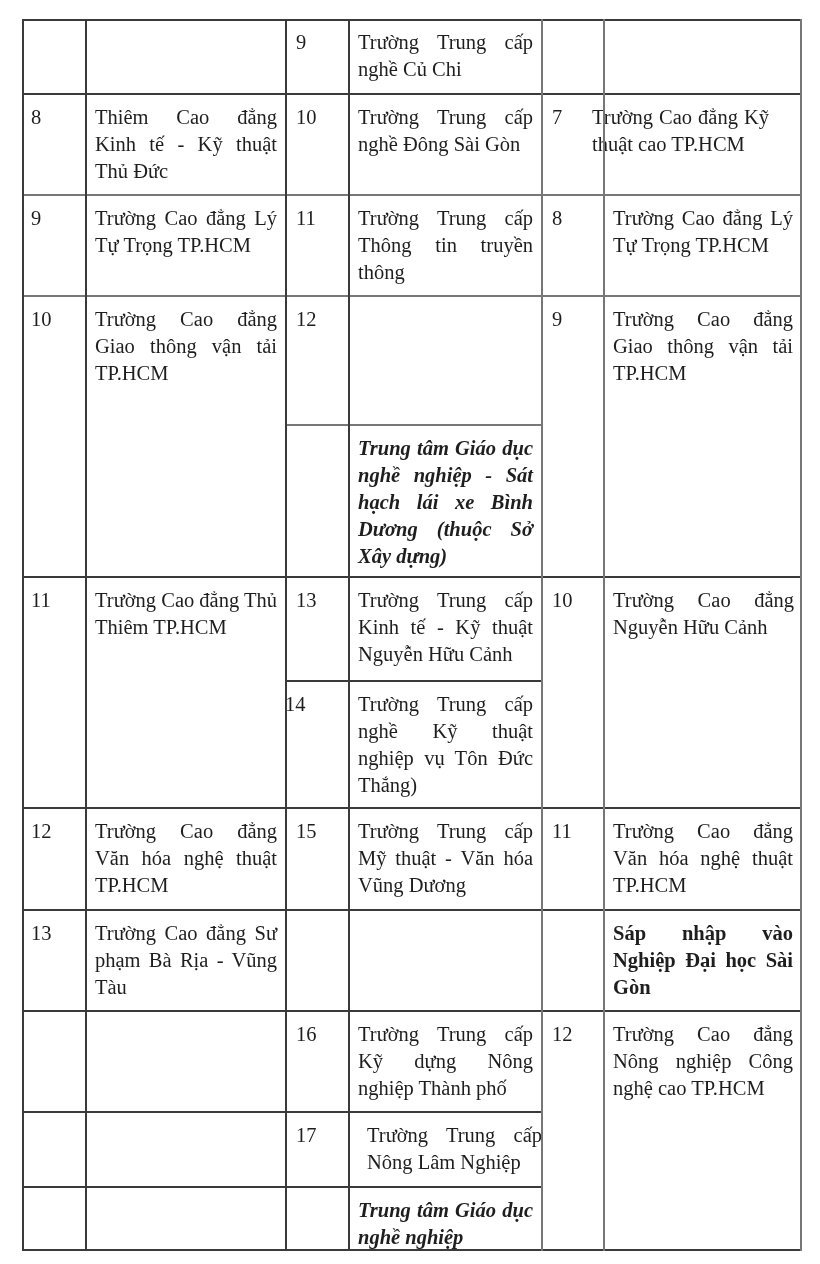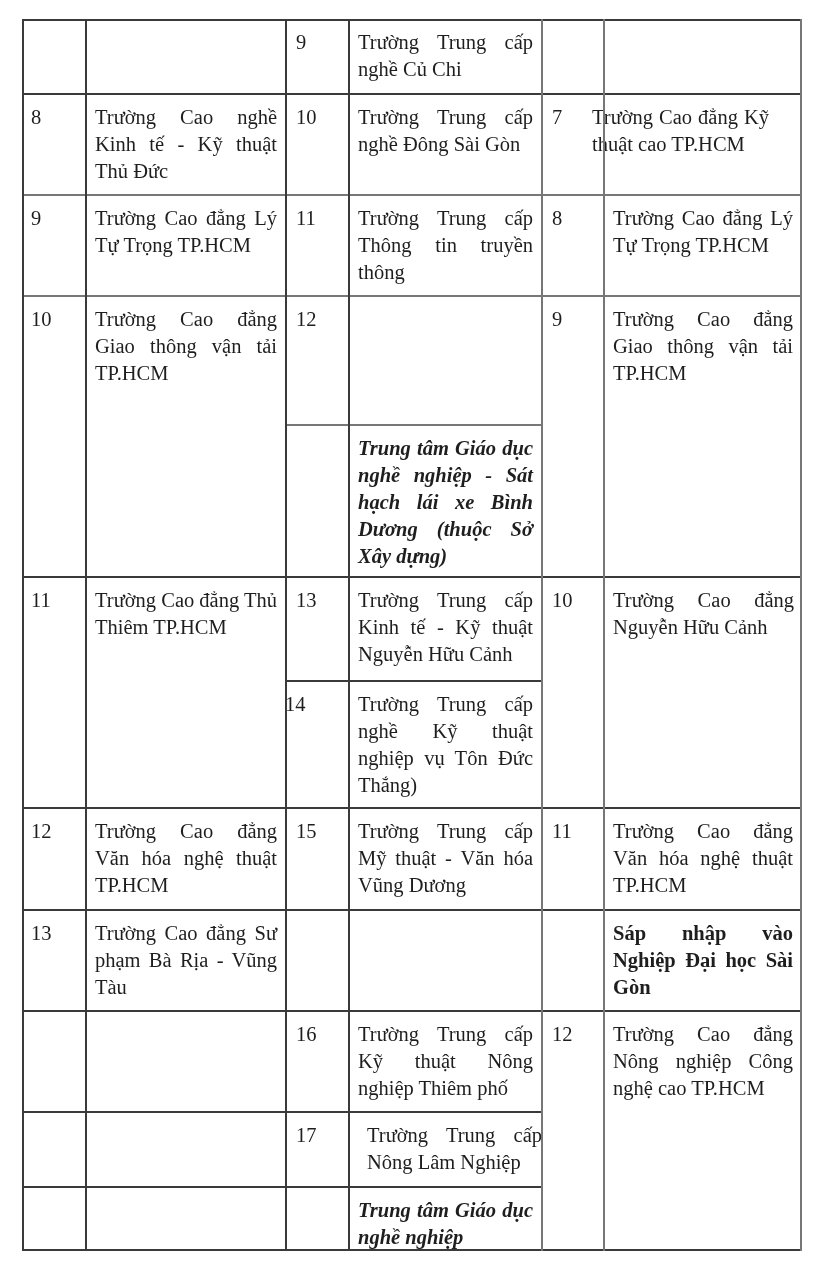--- a/index.html
+++ b/index.html
@@ -24,7 +24,7 @@
   <div class="cell" style="left:328px;top:0;width:191px;height:75px">Trường Trung cấp nghề Củ Chi</div>
 
   <div class="cell num" style="left:0;top:75px;width:63px;height:101px">8</div>
-  <div class="cell" style="left:65px;top:75px;width:198px;height:101px">Trường Cao nghề Kinh tế - Kỹ thuật Thủ Đức</div>
+  <div class="cell" style="left:65px;top:75px;width:198px;height:101px">Thiêm Cao đẳng Kinh tế - Kỹ thuật Thủ Đức</div>
   <div class="cell num" style="left:265px;top:75px;width:61px;height:101px">10</div>
   <div class="cell" style="left:328px;top:75px;width:191px;height:101px">Trường Trung cấp nghề Đông Sài Gòn</div>
   <div class="cell num" style="left:521px;top:75px;width:60px;height:101px">7</div>

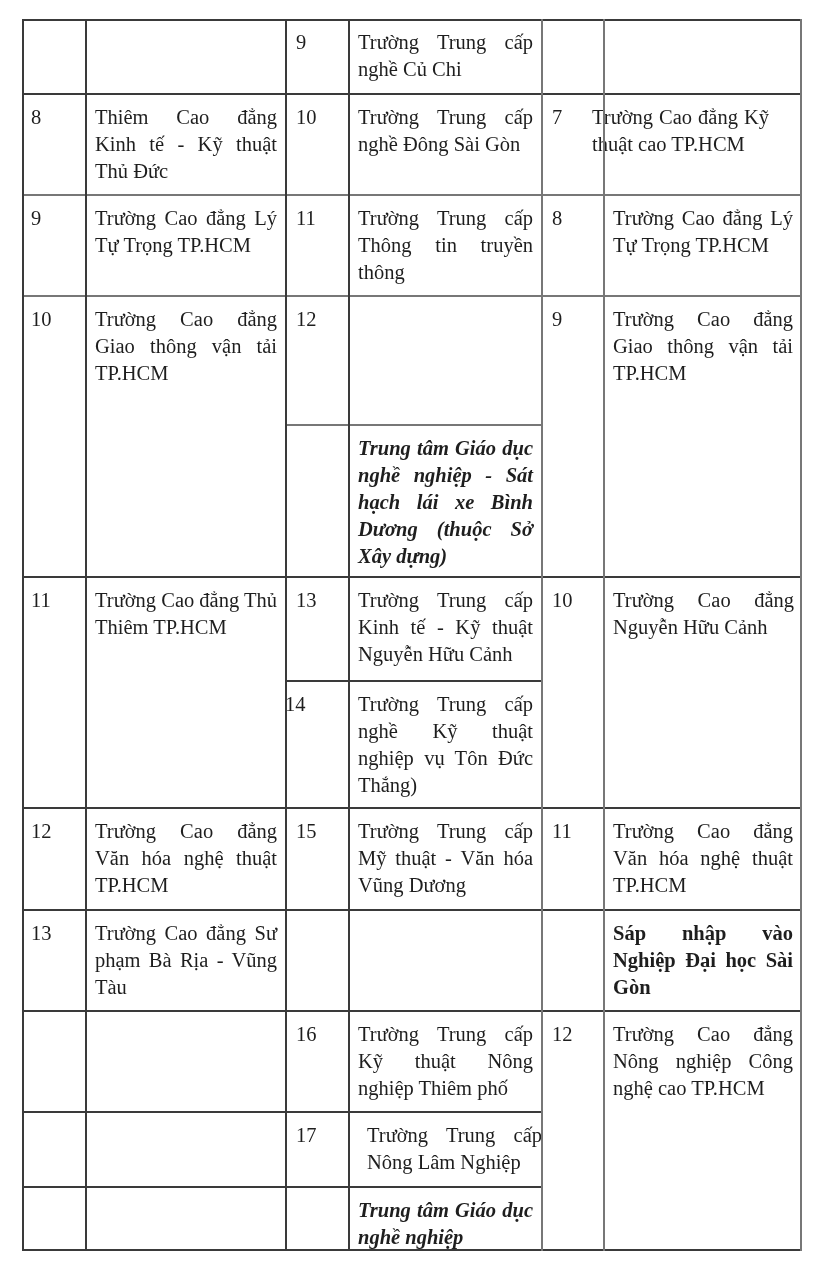--- a/index.html
+++ b/index.html
@@ -66,7 +66,7 @@
   <div class="cell b" style="left:583px;top:891px;width:196px;height:101px">Sáp nhập vào Nghiệp Đại học Sài Gòn</div>
 
   <div class="cell num" style="left:265px;top:992px;width:61px;height:101px">16</div>
-  <div class="cell" style="left:328px;top:992px;width:191px;height:101px">Trường Trung cấp Kỹ thuật Nông nghiệp Thiêm phố</div>
+  <div class="cell" style="left:328px;top:992px;width:191px;height:101px">Trường Trung cấp Kỹ dựng Nông nghiệp Thành phố</div>
   <div class="cell num" style="left:265px;top:1093px;width:61px;height:75px">17</div>
   <div class="cell" style="left:337px;top:1093px;width:191px;height:75px">Trường Trung cấp Nông Lâm Nghiệp</div>
   <div class="cell bi" style="left:328px;top:1168px;width:191px;height:63px;overflow:hidden">Trung tâm Giáo dục nghề nghiệp</div>

